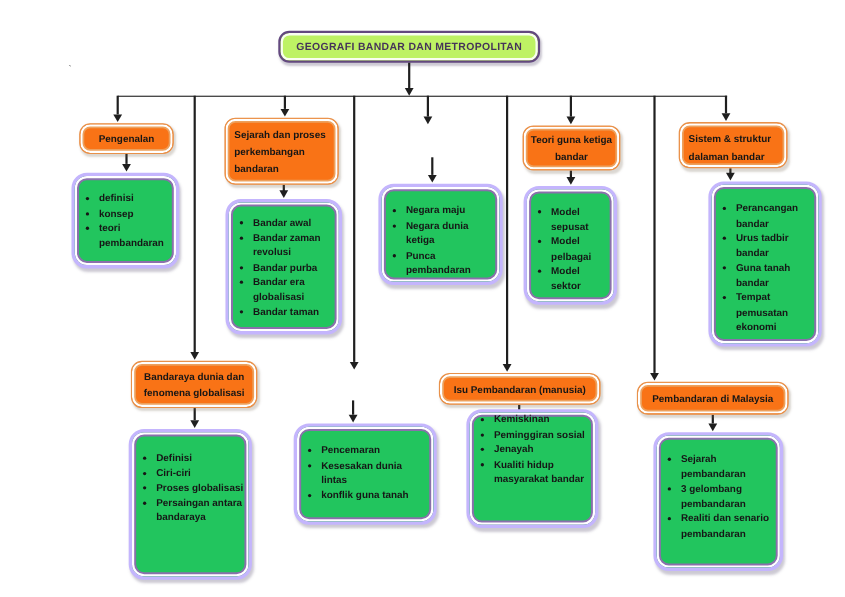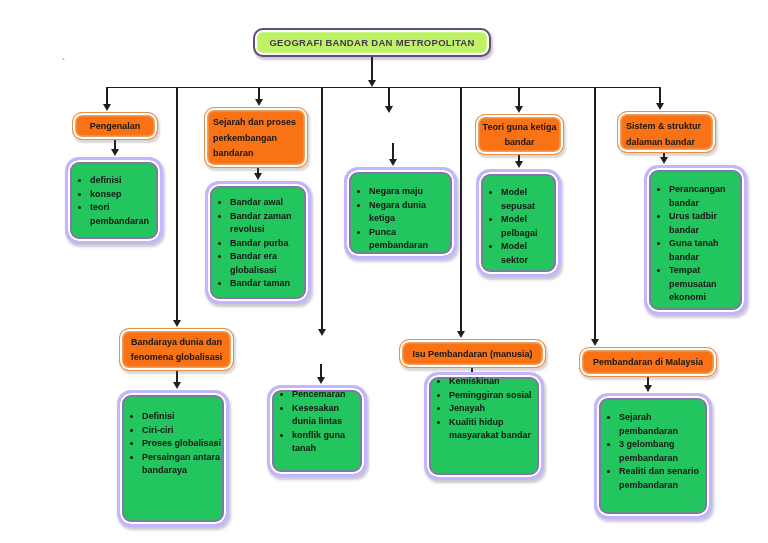--- a/index.html
+++ b/index.html
@@ -152,7 +152,7 @@
       <li>Persaingan antara bandaraya</li>
     </ul>
   </div>
-  <div class="pbox" style="left:267px;top:385px;width:100px;height:92px;">
+  <div class="pbox" style="left:267px;top:385px;width:130px;height:92px;padding-top:15px;">
     <ul>
       <li>Pencemaran</li>
       <li>Kesesakan dunia lintas</li>

